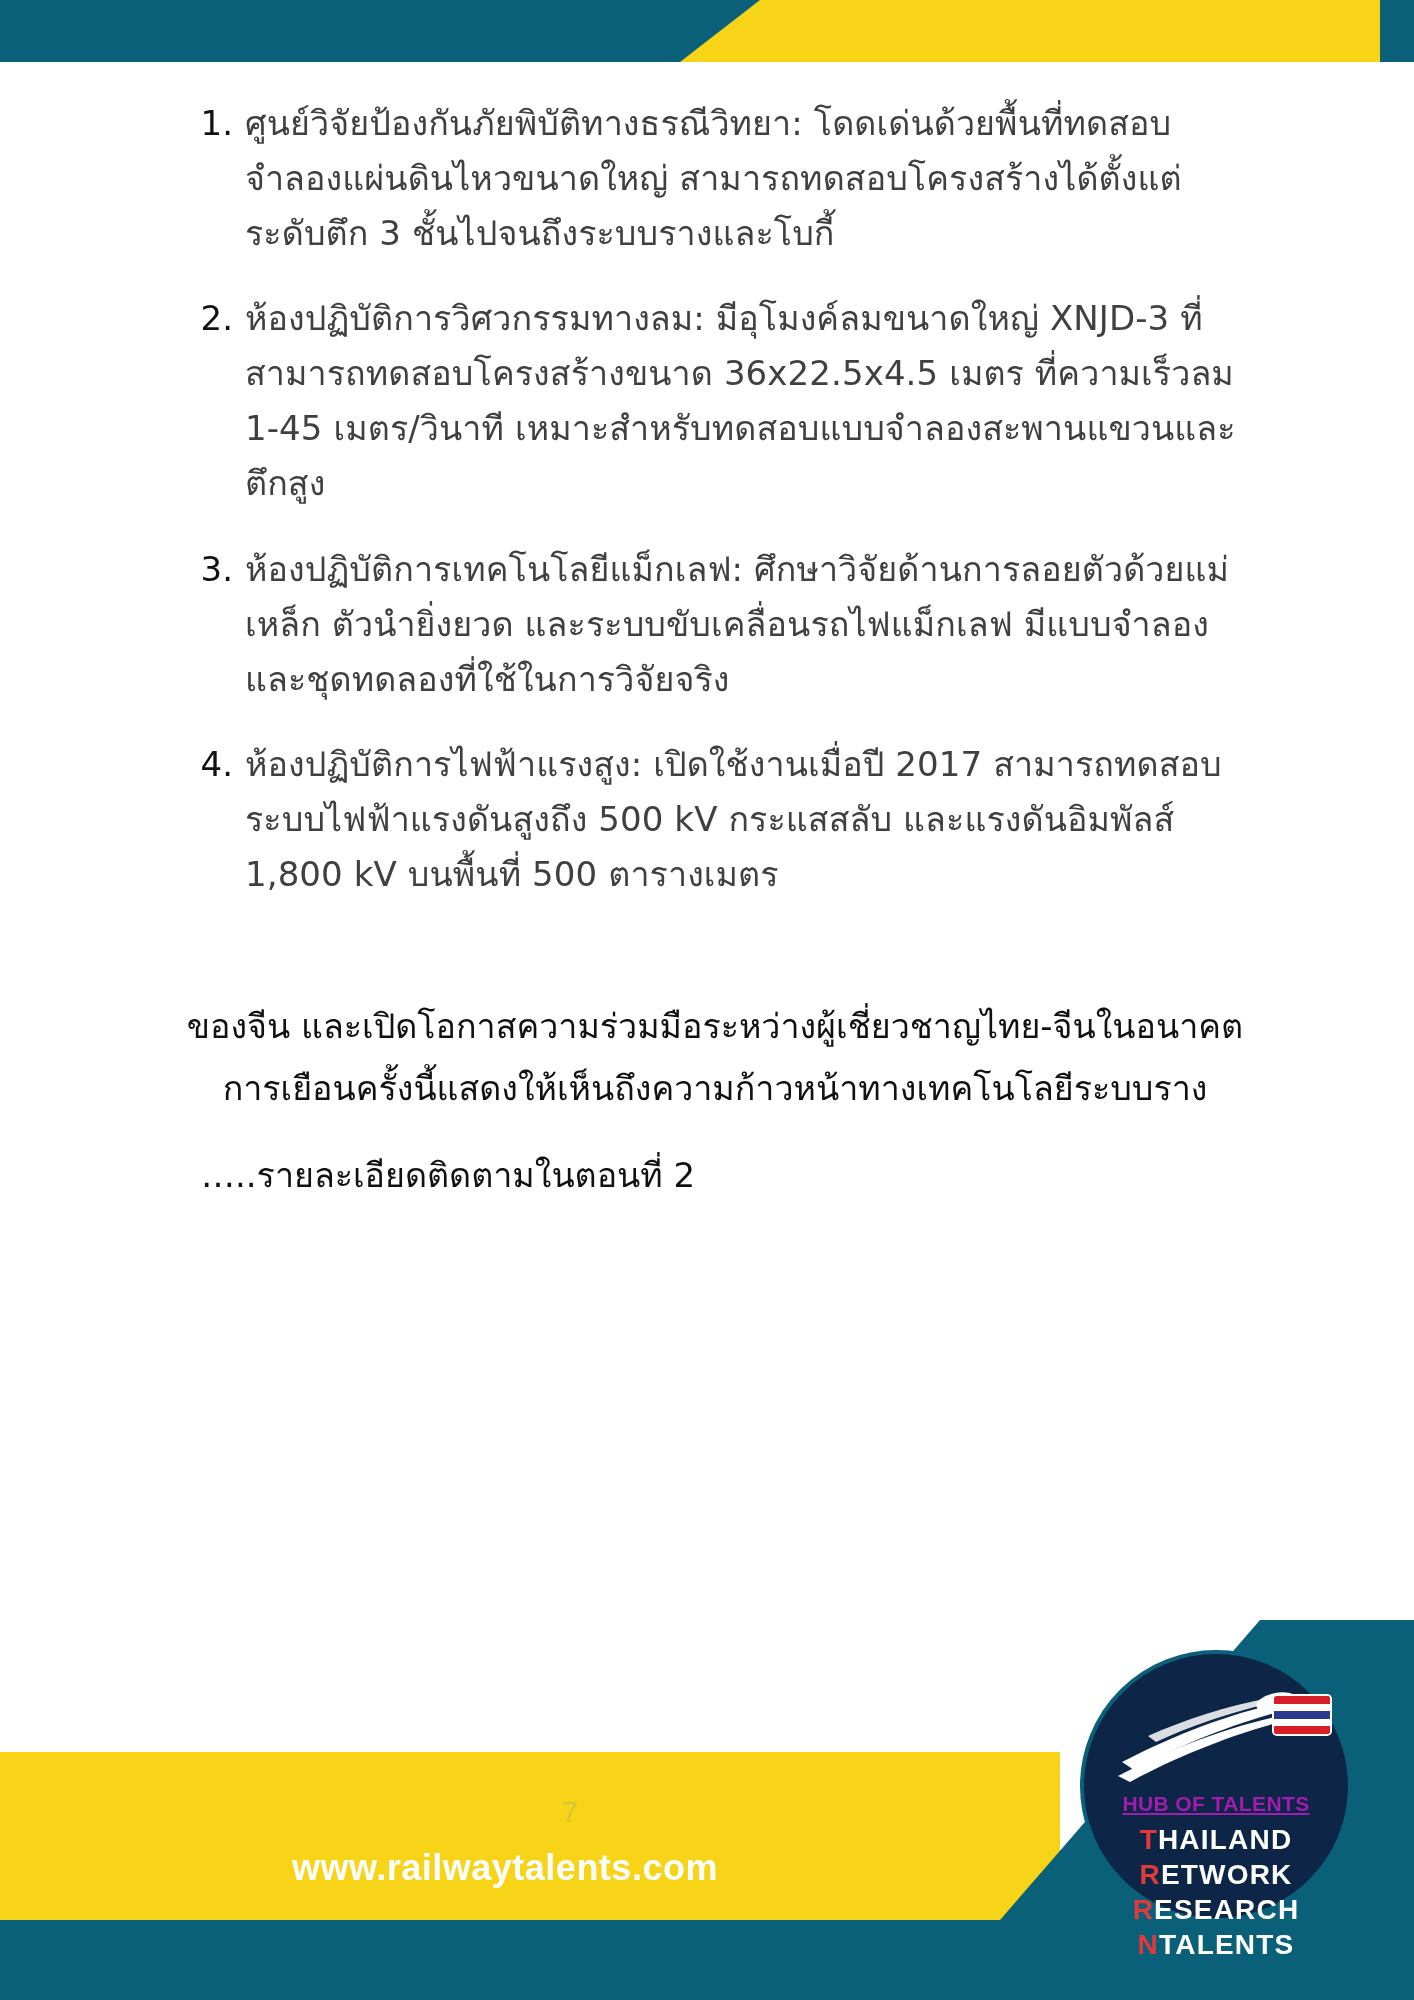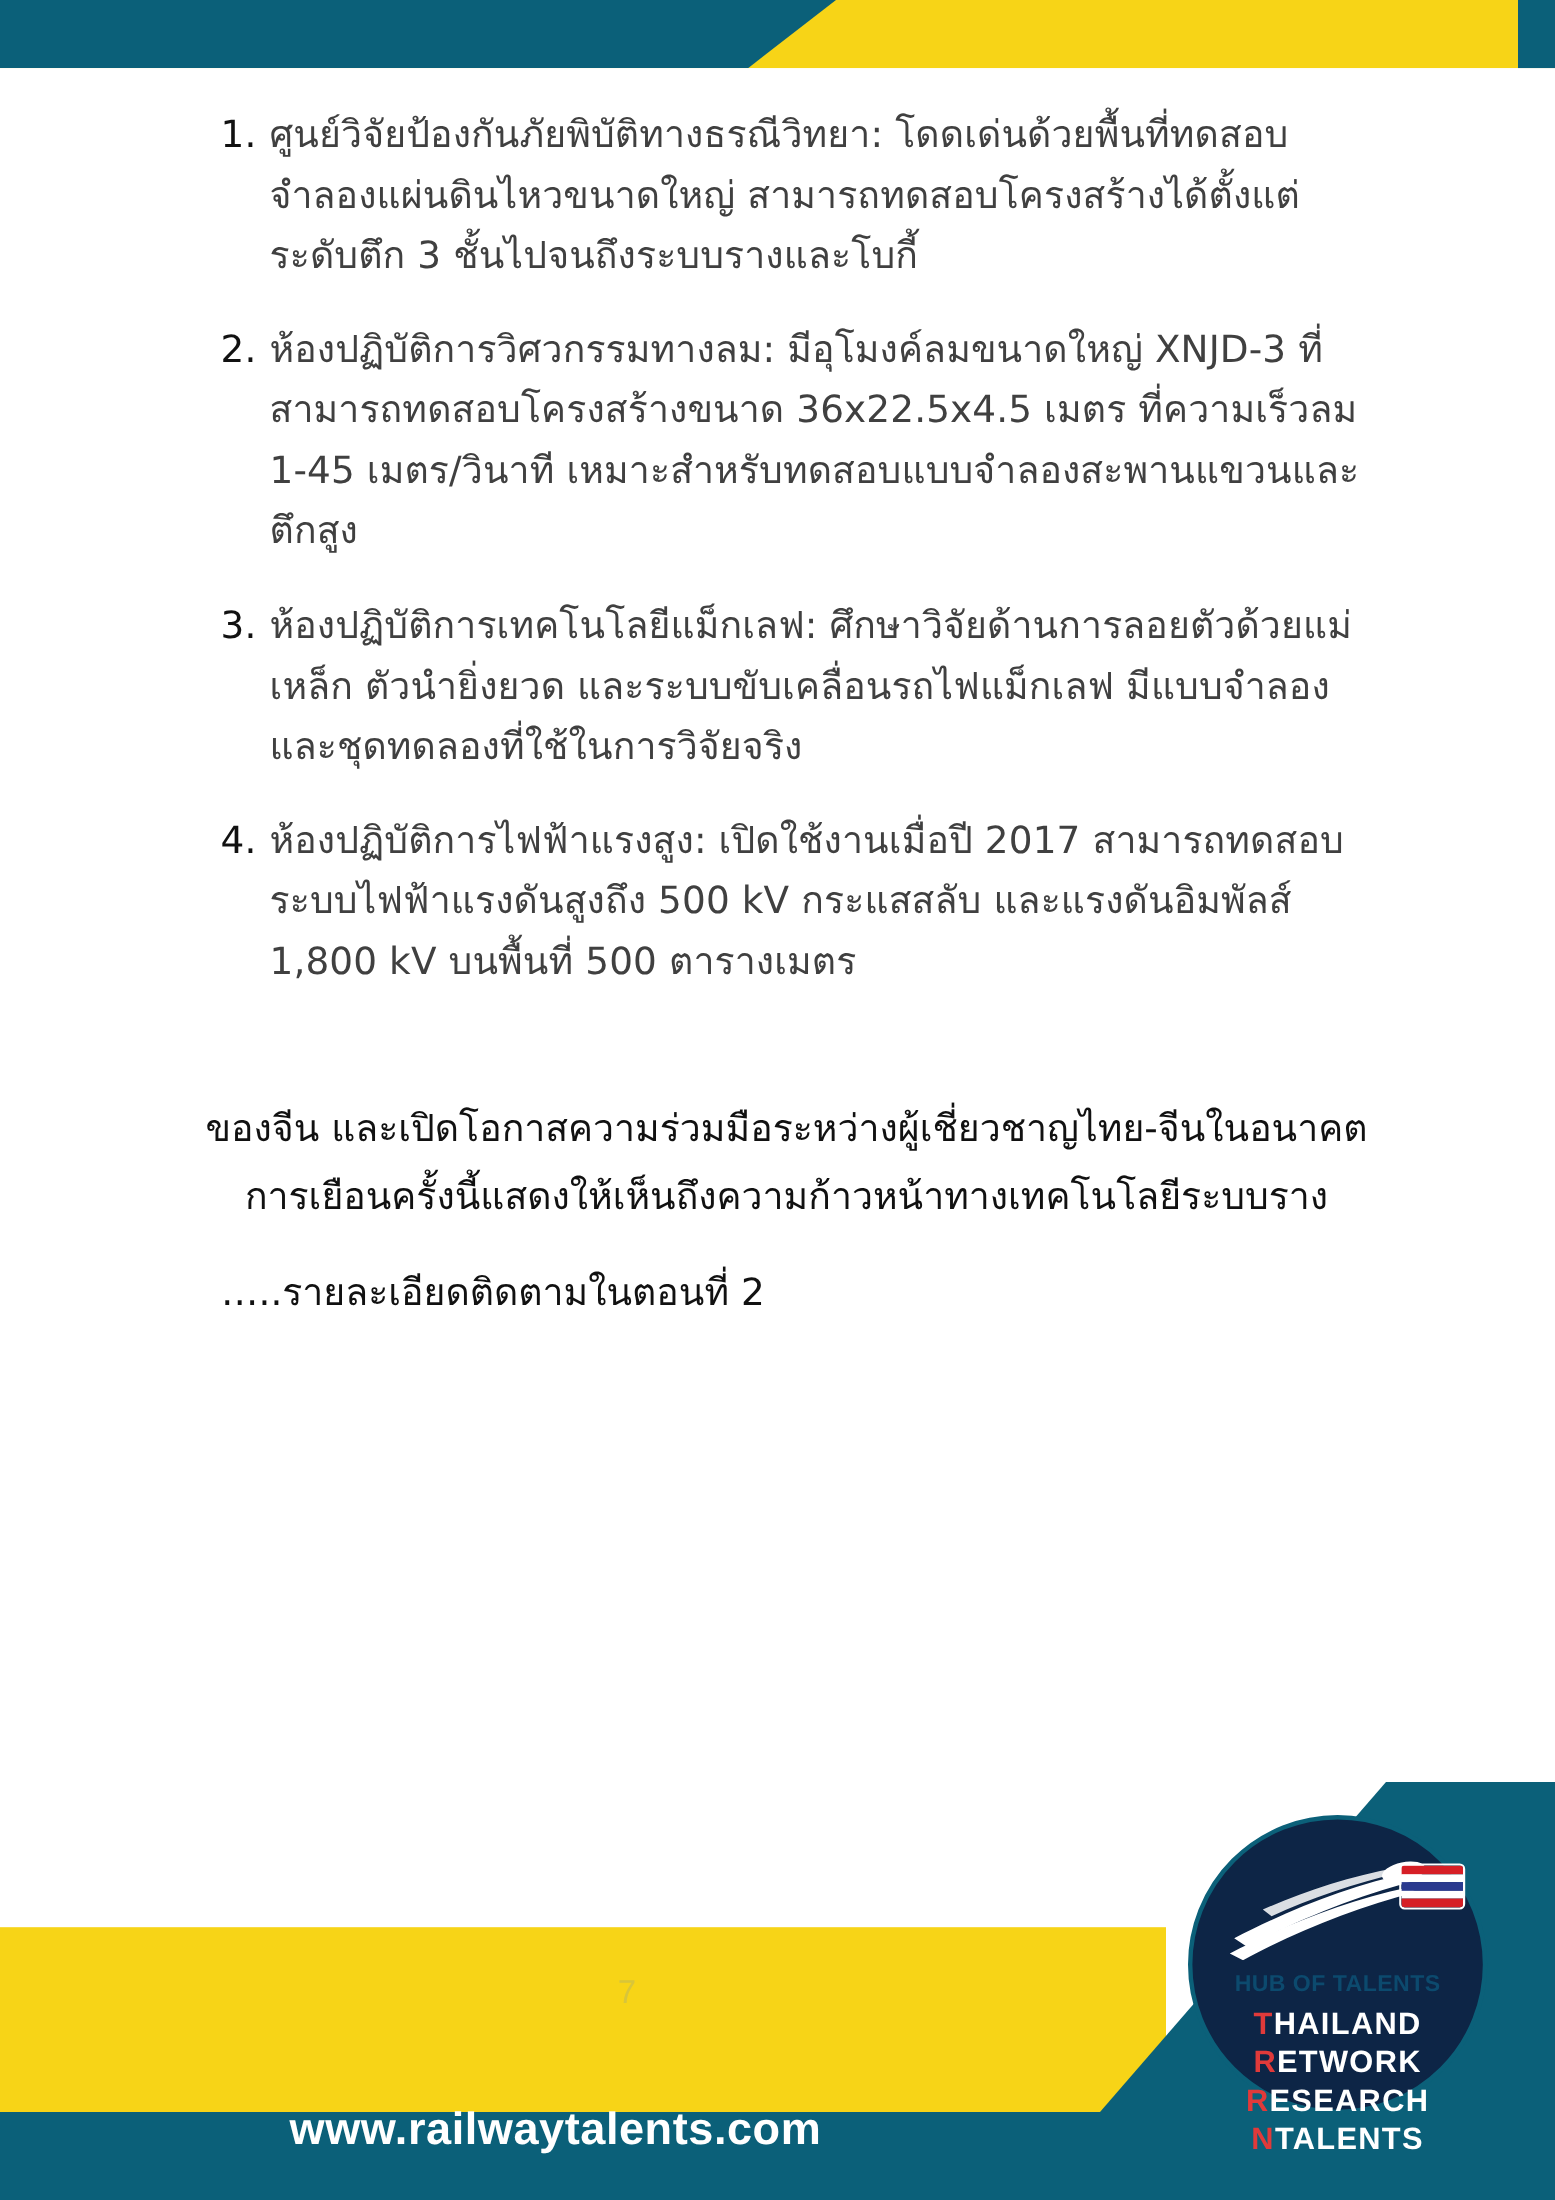--- a/index.html
+++ b/index.html
@@ -206,11 +206,12 @@
     top: 142px;
     width: 272px;
     text-align: center;
-    color: #0c4a6e;
+    color: #a21caf;
     font-size: 21px;
     font-weight: bold;
     font-family: "Liberation Sans", sans-serif;
     letter-spacing: 0.4px;
+    text-decoration: underline;
   }
   .logo-lines {
     position: absolute;

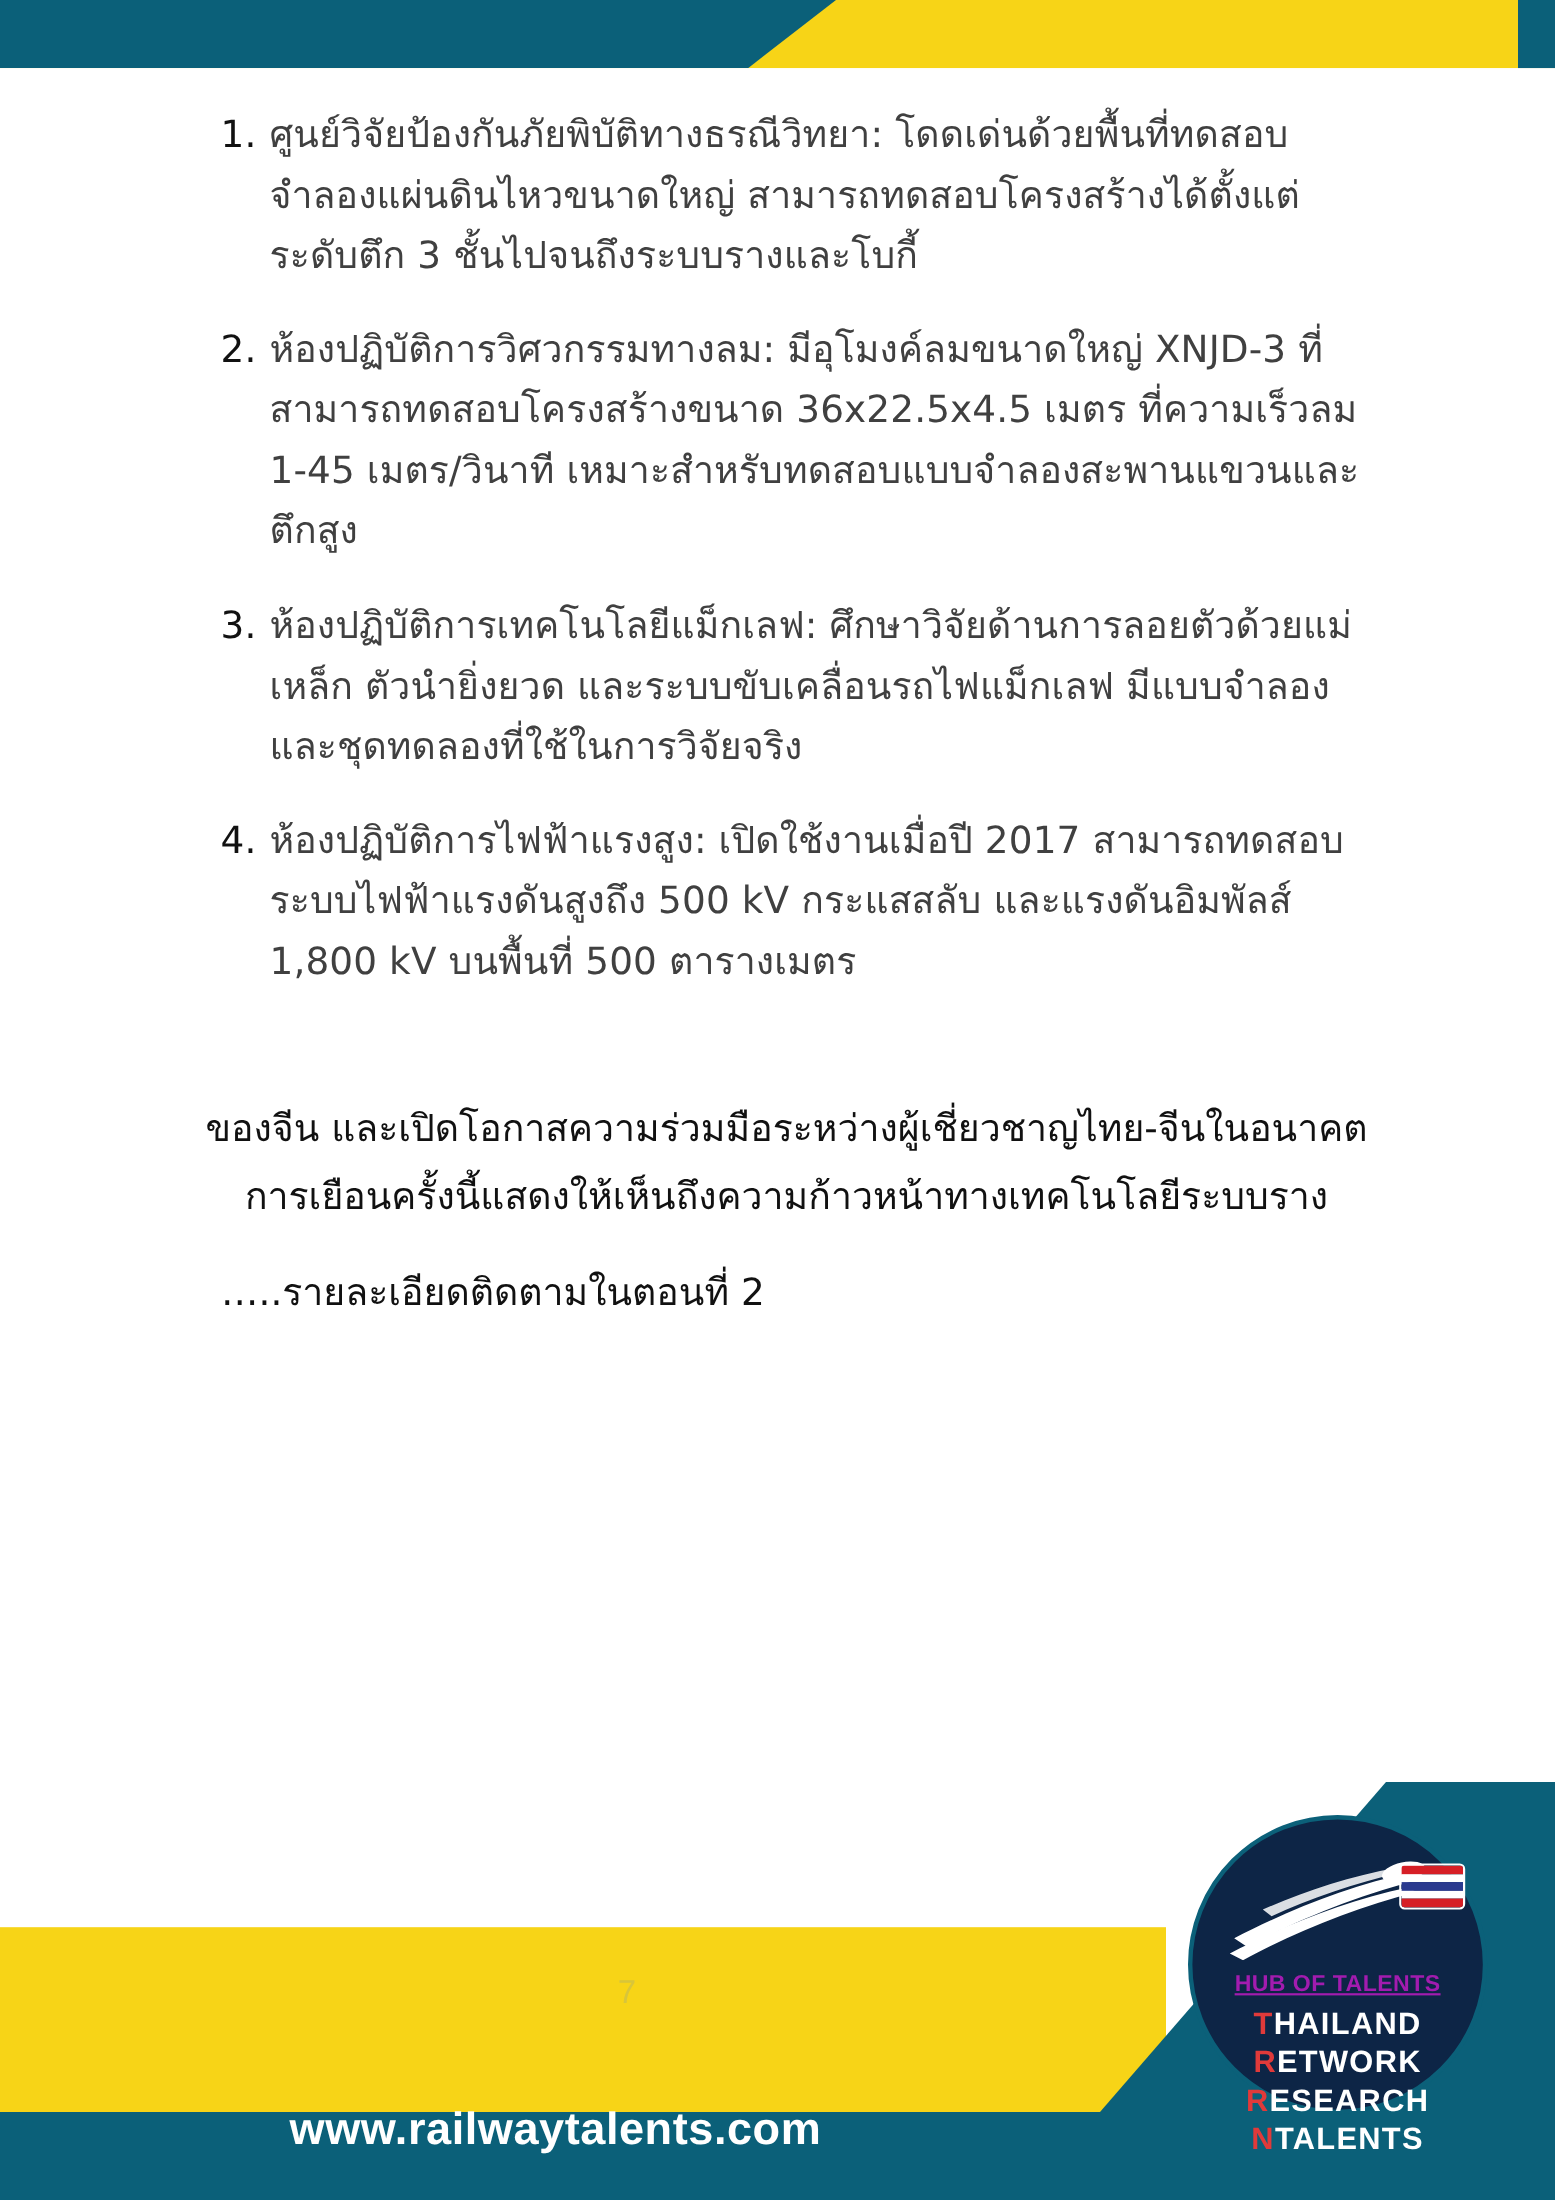--- a/index.html
+++ b/index.html
@@ -154,10 +154,10 @@
   .footer-url {
     position: absolute;
     left: 0;
-    top: 1912px;
+    top: 1847px;
     width: 1010px;
     text-align: center;
-    font-size: 41px;
+    font-size: 36px;
     font-weight: bold;
     color: #ffffff;
     font-family: "Liberation Sans", sans-serif;

